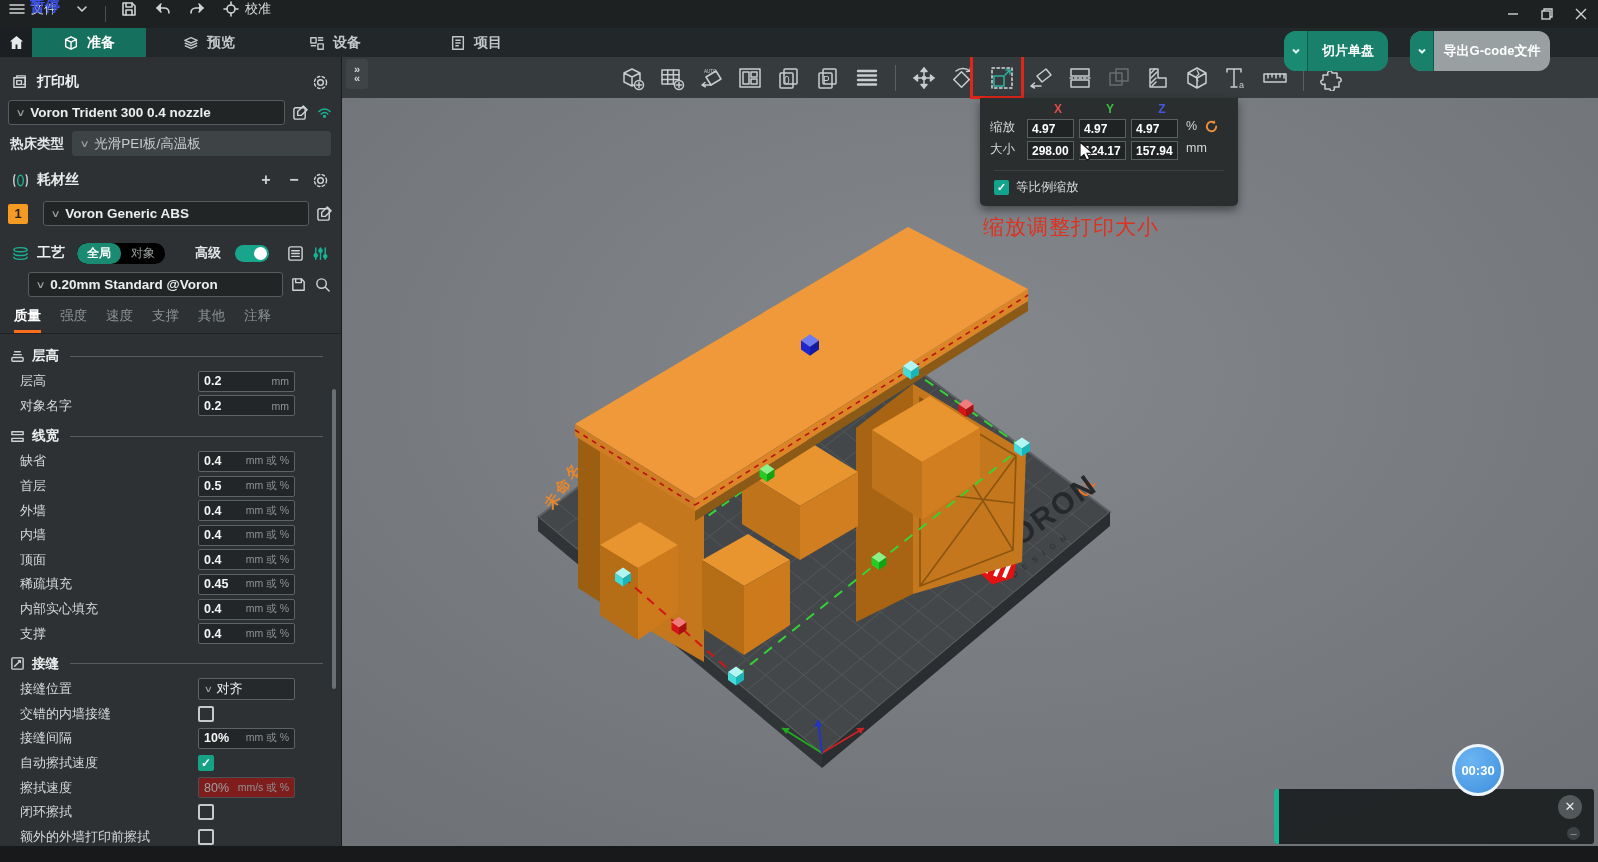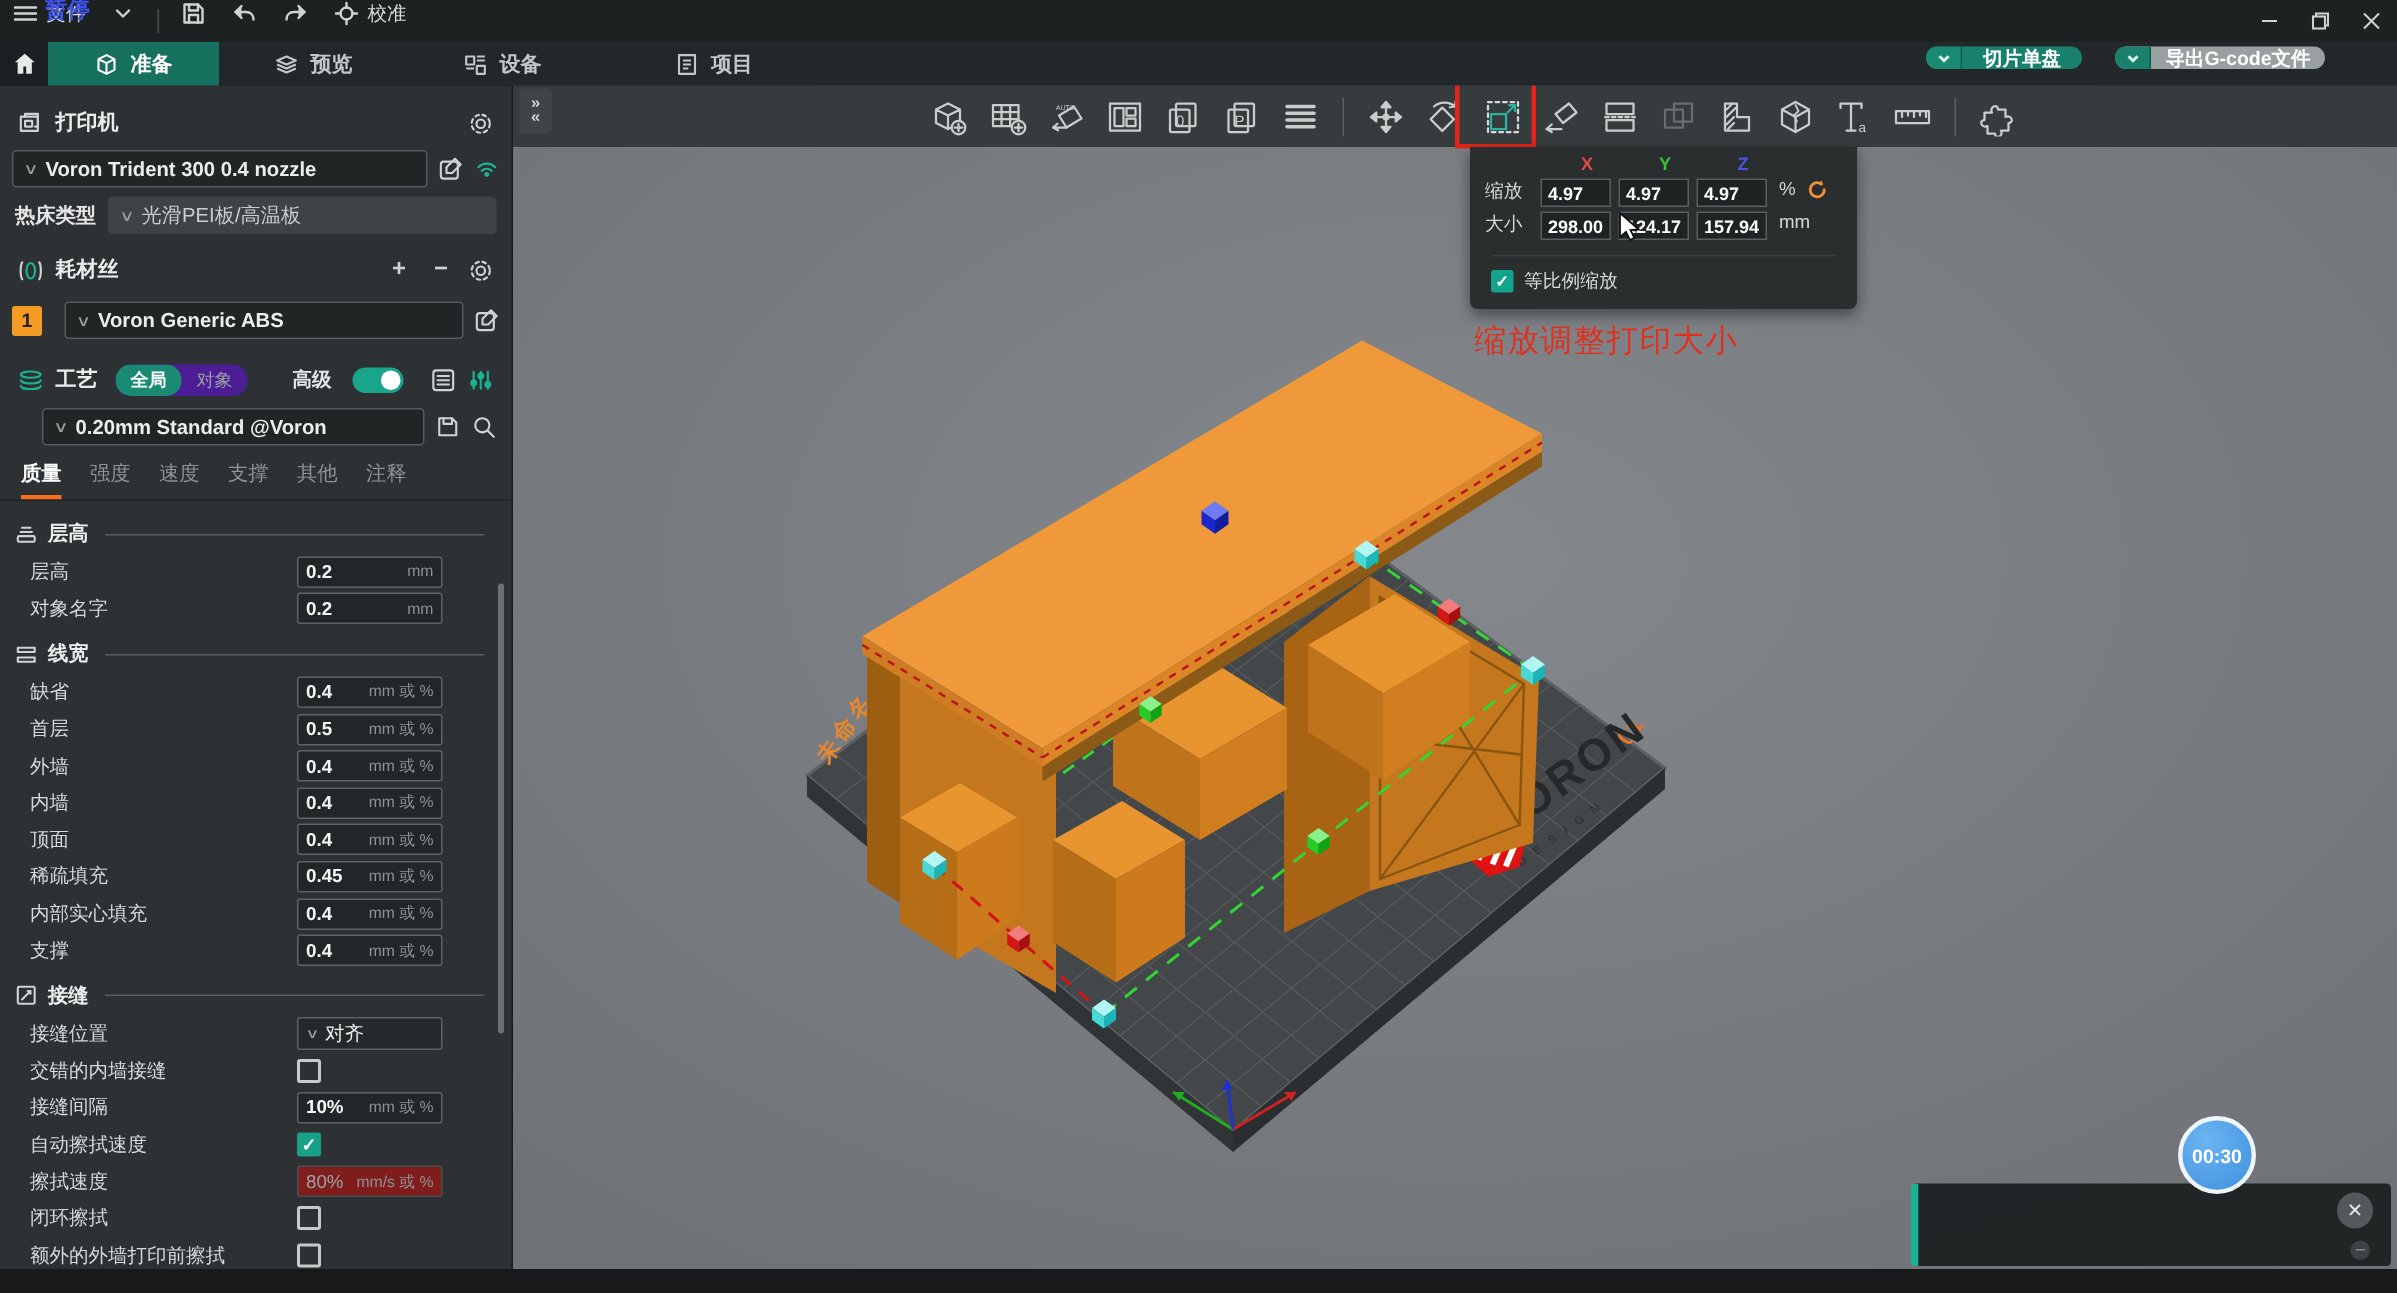--- a/index.html
+++ b/index.html
@@ -27,7 +27,7 @@
   .main-tab.active{background:#15705d;color:#fff}
   .main-tab.active svg{stroke:#fff}
   .t-prep{width:114px}.t-prev{width:118px;margin-left:4px}.t-dev{width:106px;margin-left:14px}.t-proj{width:104px;margin-left:36px}
-  .action-btn{position:absolute;top:3px;height:15px;border-radius:12px;display:flex;align-items:center;overflow:hidden;font-size:13px;font-weight:bold;cursor:pointer}
+  .action-btn{position:absolute;top:3px;height:40px;border-radius:12px;display:flex;align-items:center;overflow:hidden;font-size:13px;font-weight:bold;cursor:pointer}
   .action-btn .chev{width:24px;height:100%;display:flex;align-items:center;justify-content:center;background:#1a english8a73;background:#1a8a73;border-right:1px solid #0e5c4b}
   .action-btn .chev svg{width:10px;height:10px;stroke:#dff3ee;fill:none;stroke-width:2}
   .btn-slice{left:1284px;width:104px;background:#19806b;color:#fff}

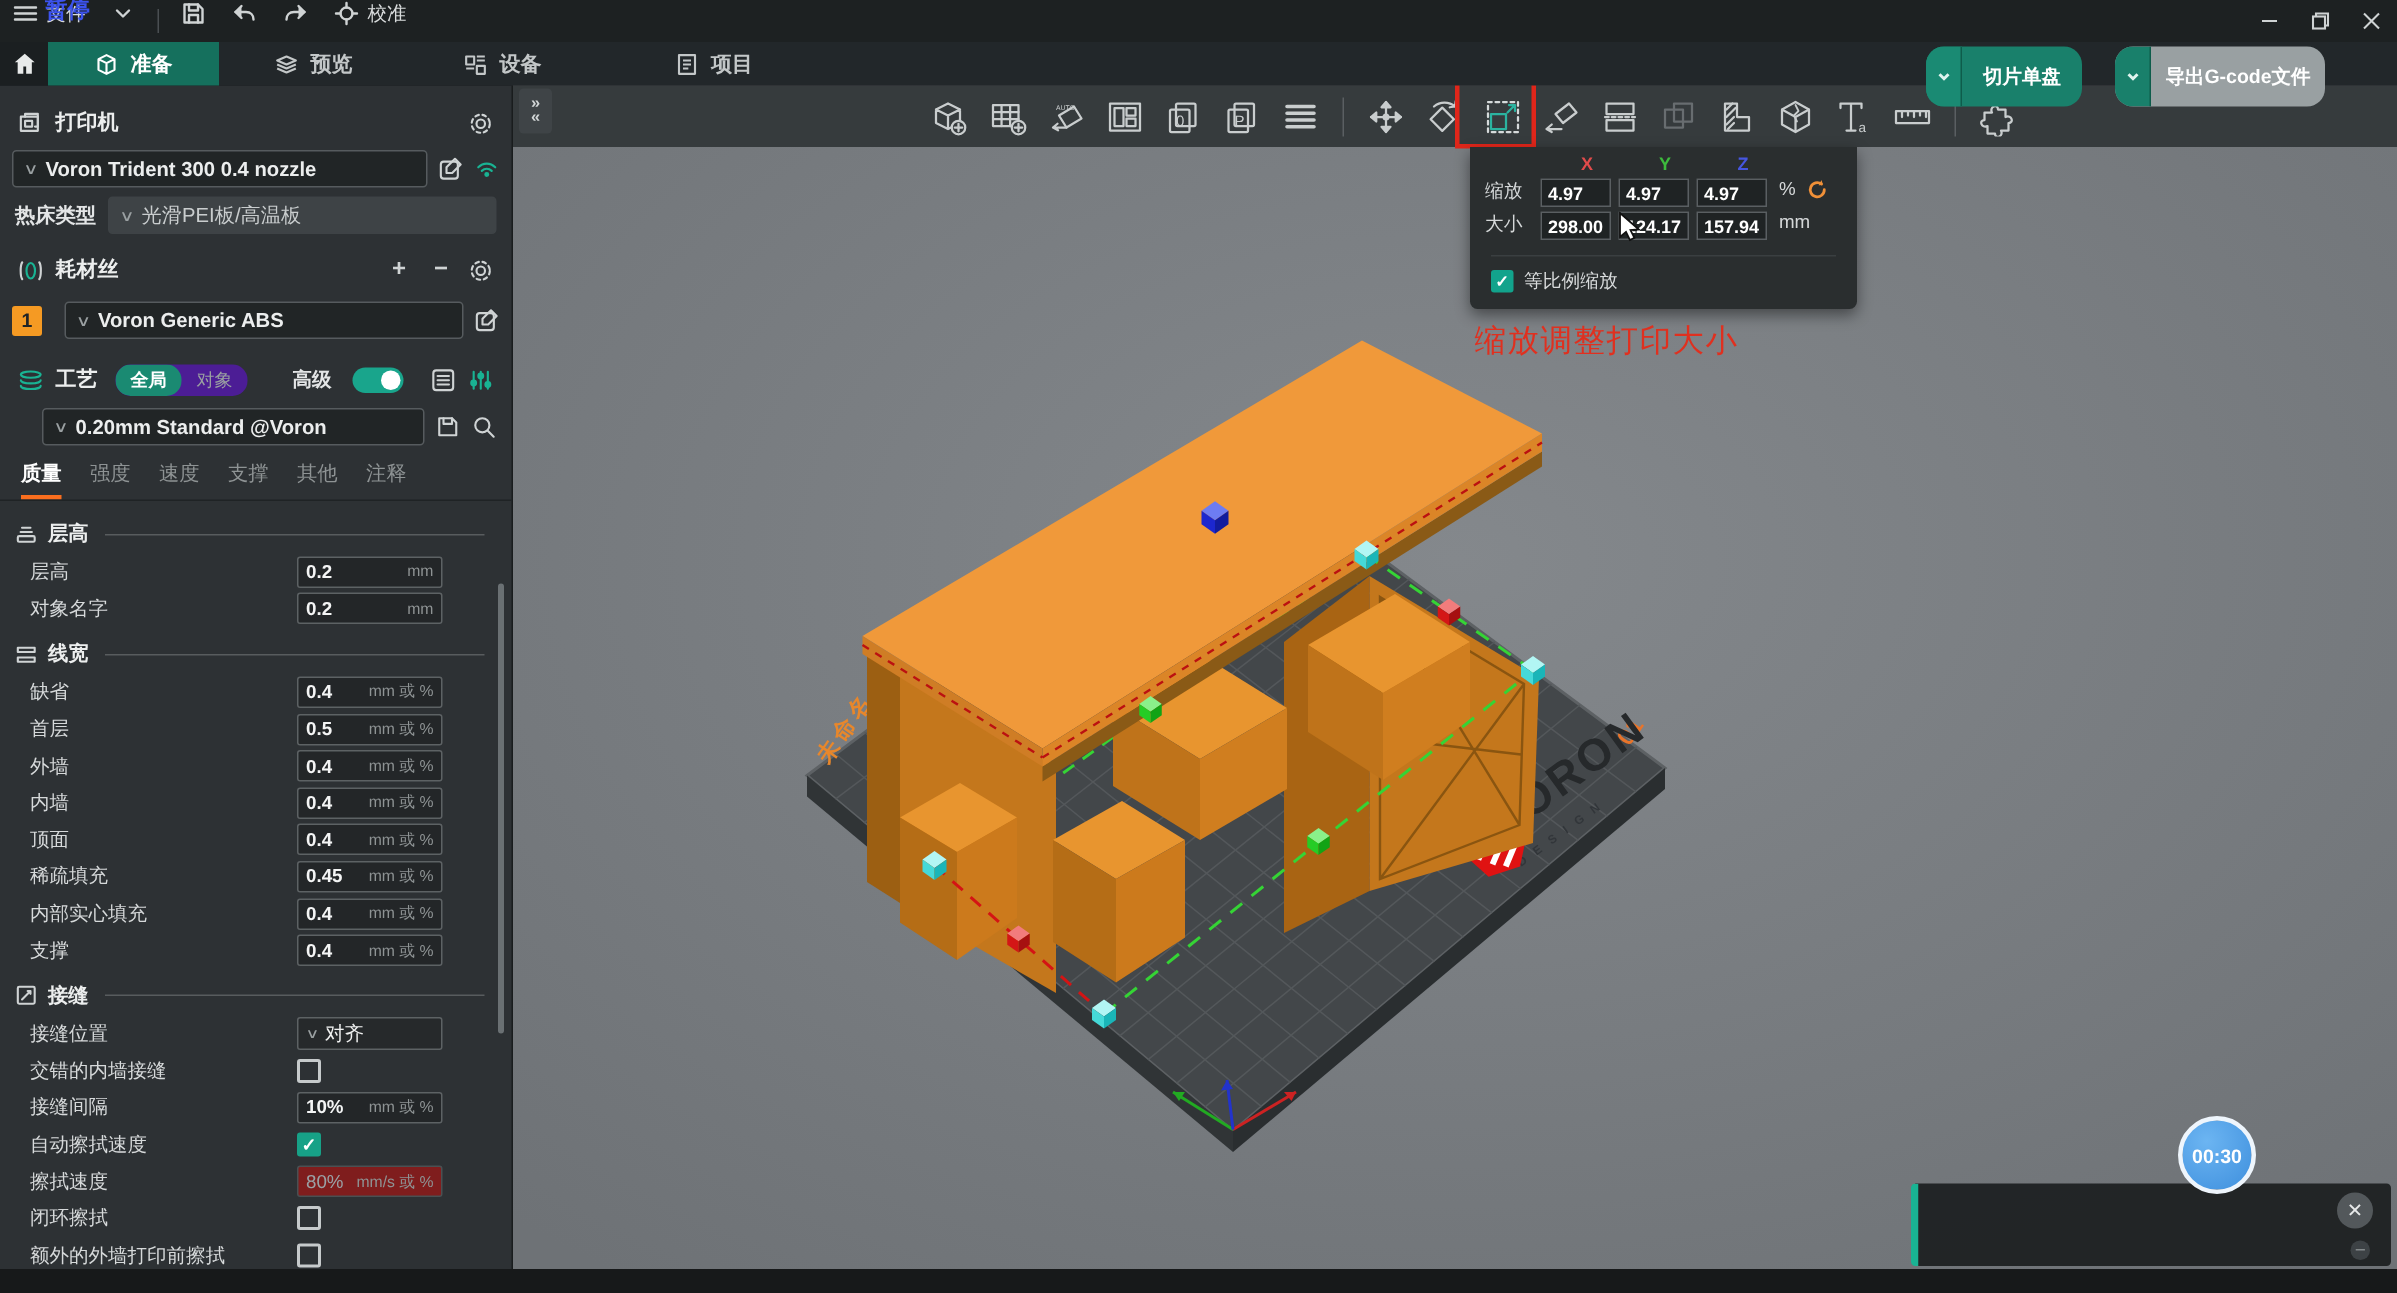--- a/index.html
+++ b/index.html
@@ -50,7 +50,7 @@
   .bed-label{font-size:13.5px;font-weight:bold;color:#e3e5e6;width:62px}
   .sel.bed{flex:1;background:#3e4346;border-color:#3e4346;color:#c9cdce;font-weight:normal}
   .fil-badge{width:20px;height:20px;background:#f59a23;color:#20242	6;color:#202426;font-weight:bold;font-size:13px;display:flex;align-items:center;justify-content:center;border-radius:2px;margin-right:8px}
-  .pill-group{display:flex;background:#4c1d95;border-radius:10px;overflow:hidden;font-size:12px}
+  .pill-group{display:flex;background:#000000;border-radius:10px;overflow:hidden;font-size:12px}
   .pill{padding:2px 10px;color:#9aa0a1}
   .pill.active{background:#1a8a72;color:#fff;border-radius:10px;font-weight:bold}
   .adv-label{font-size:13px;color:#e3e5e6;font-weight:bold;margin-right:6px}

